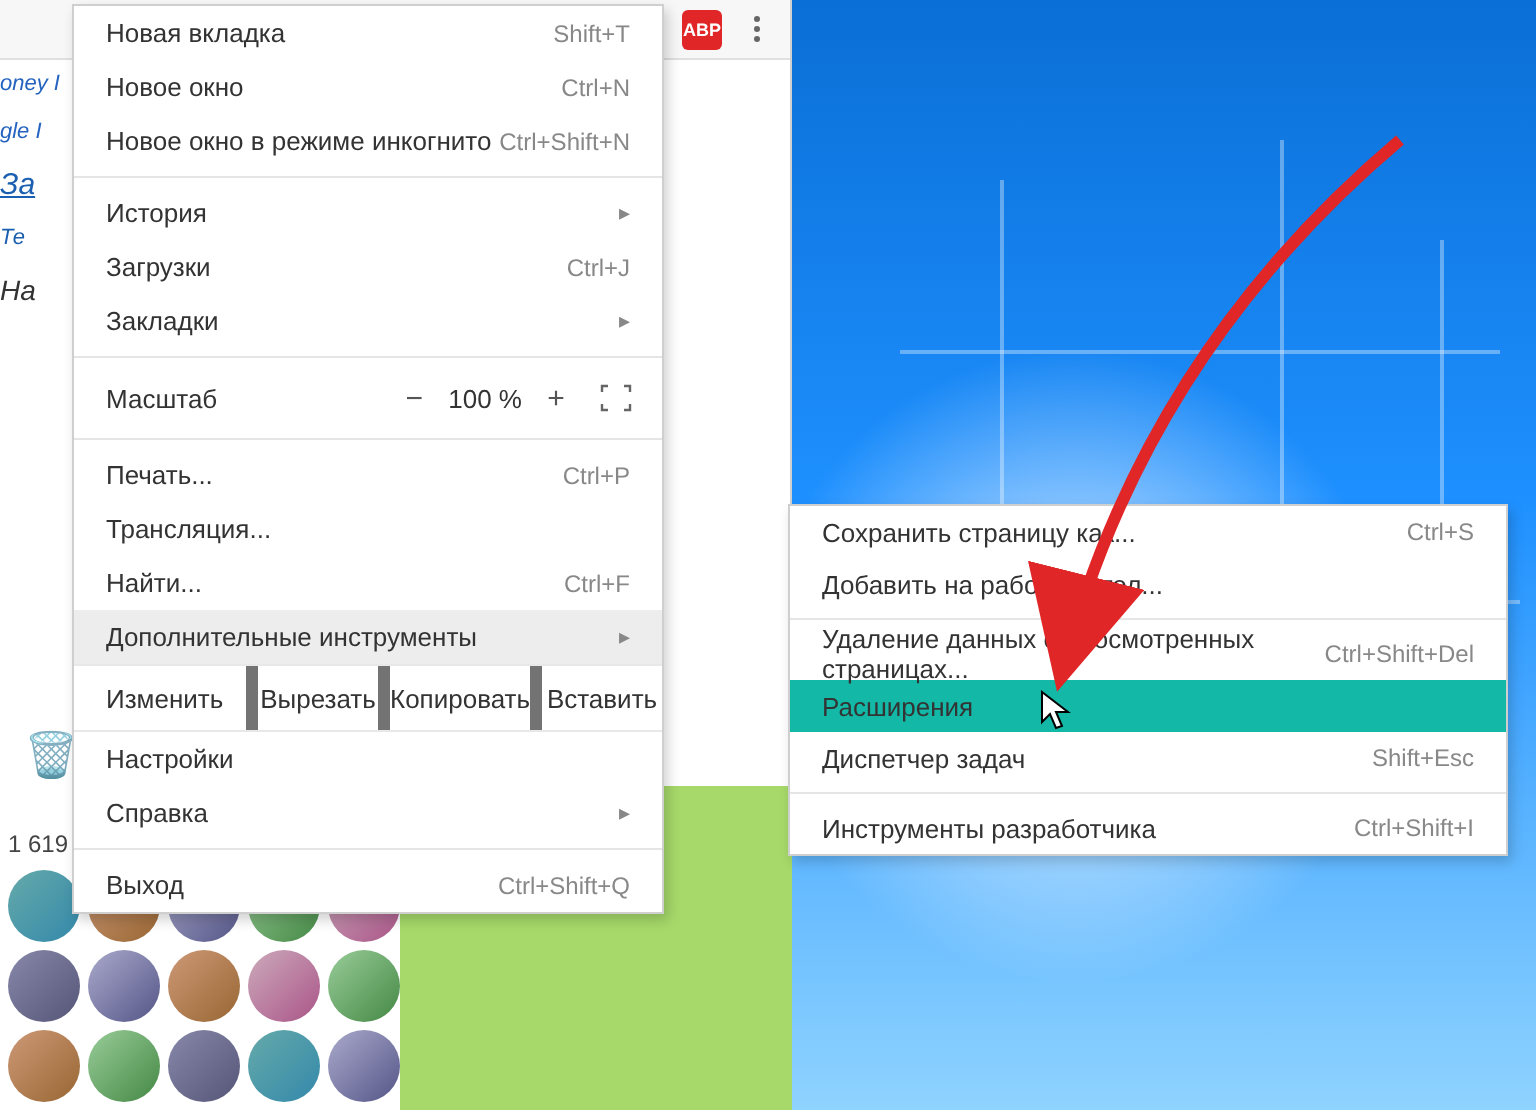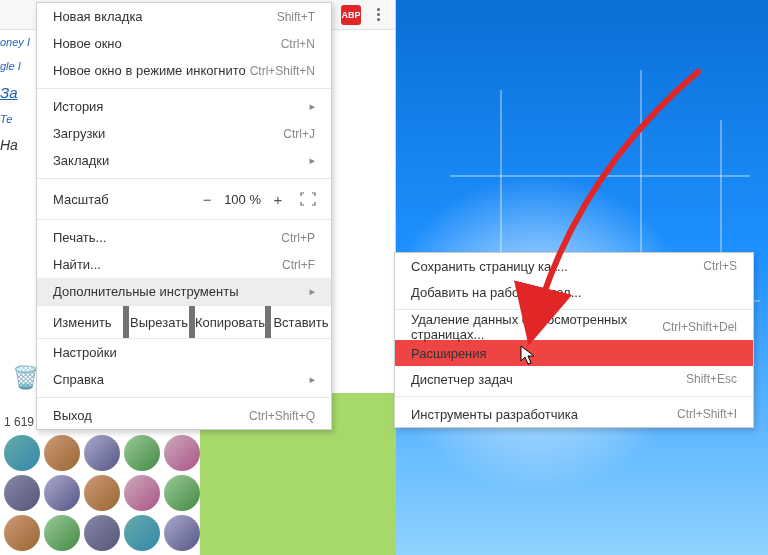--- a/index.html
+++ b/index.html
@@ -169,6 +169,10 @@
           </span>
         </div>
         <div class="menu-row">
+          <span>Трансляция...</span>
+          <span style="display: flex; align-items: center;"></span>
+        </div>
+        <div class="menu-row">
           <span>Найти...</span>
           <span style="display: flex; align-items: center;">
             <span class="shortcut">Ctrl+F</span>

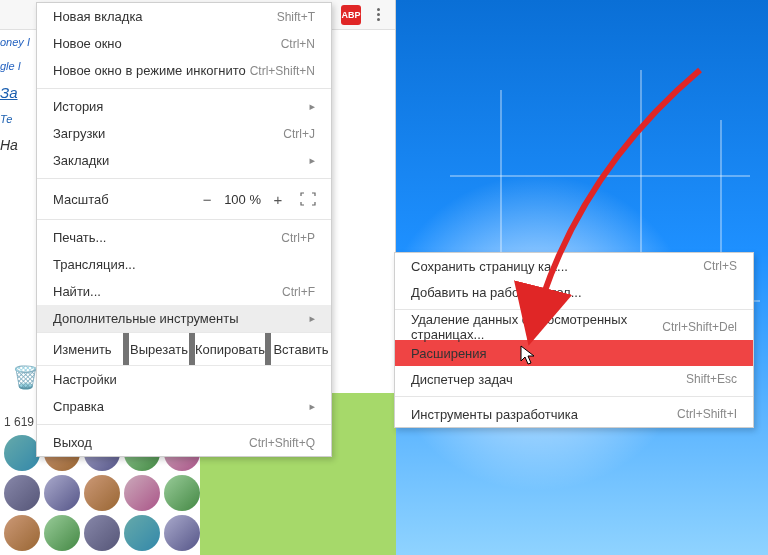--- a/index.html
+++ b/index.html
@@ -46,7 +46,7 @@
   .edit-row .ebtn { flex:1; display:flex; align-items:center; justify-content:center; border-left:6px solid #737373; }
   .submenu { position:absolute; top:252px; left:394px; width:360px; background:#fff; border:1px solid #cfcfcf; box-shadow:2px 3px 6px rgba(0,0,0,0.18); z-index:20; }
   .submenu .menu-row { height:26px; }
-  .menu-row.sel { background:#ef4444; }
+  .menu-row.sel { background:#14b8a6; }
   .arrow { position:absolute; z-index:30; top:60px; left:470px; pointer-events:none; }
   .cursor { position:absolute; z-index:40; left:520px; top:345px; }
 </style>

